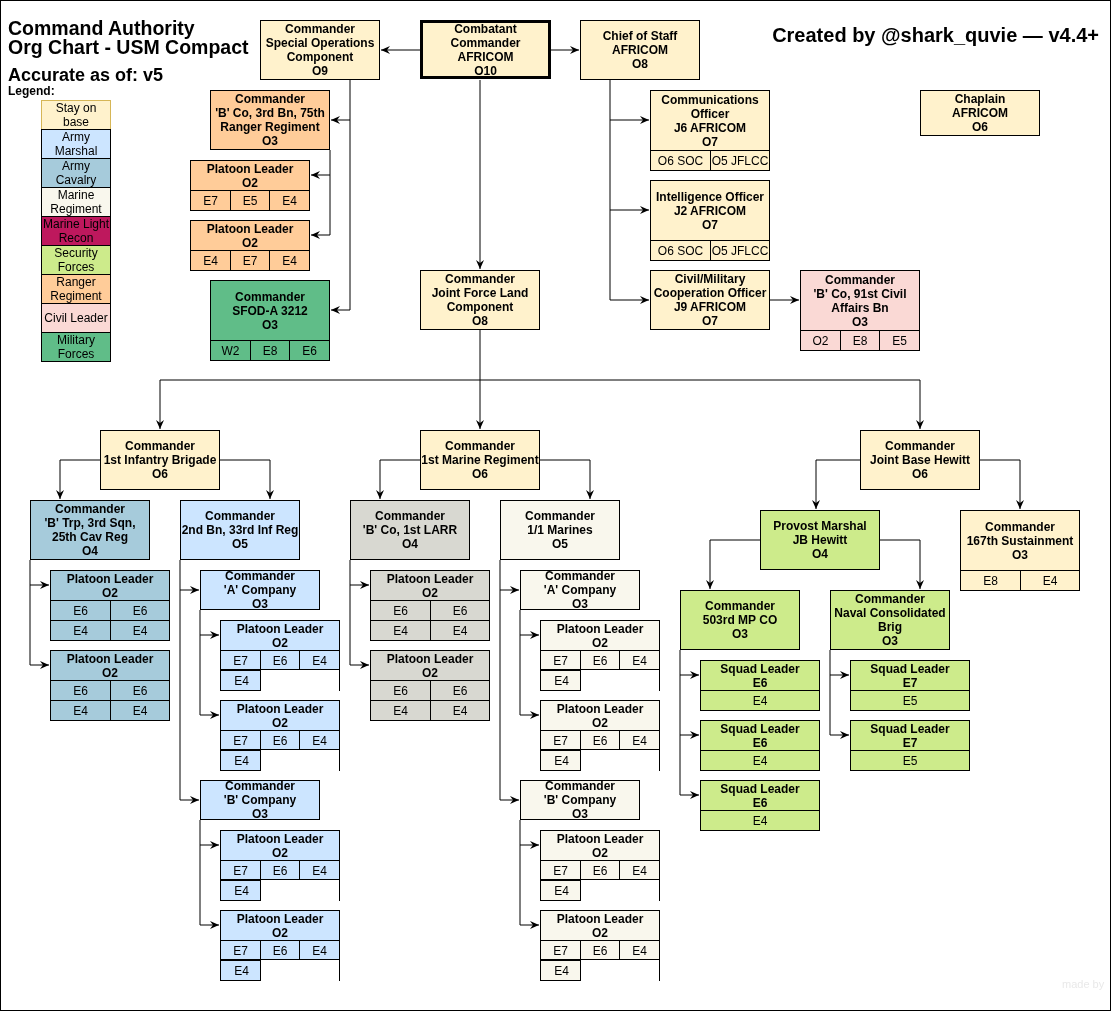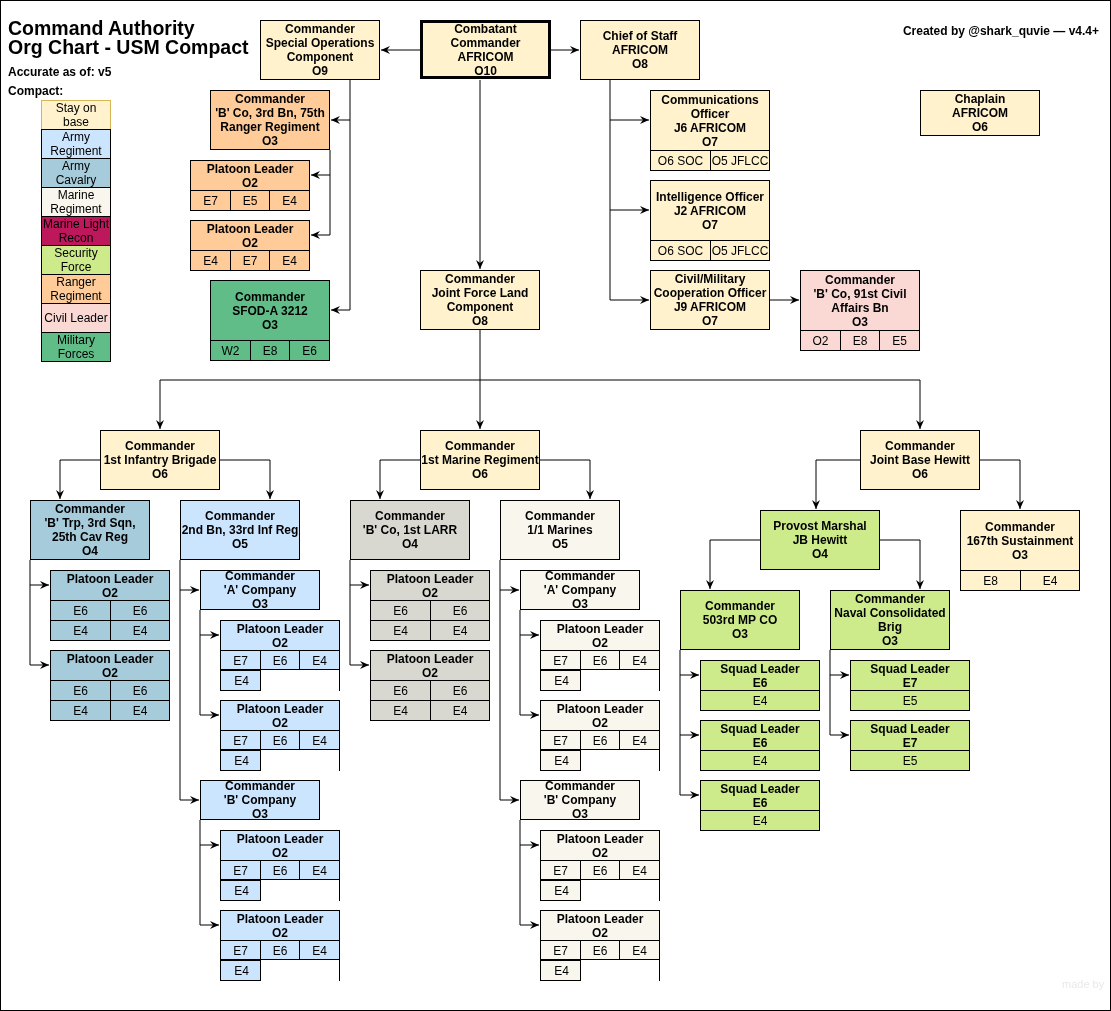--- a/index.html
+++ b/index.html
@@ -8,7 +8,7 @@
   .title{position:absolute;left:8px;top:19px;font-weight:bold;font-size:19.5px;line-height:19px;color:#000;white-space:pre-line;}
   .subtitle{position:absolute;left:8px;top:65px;font-weight:bold;font-size:12px;}
   .legend-title{position:absolute;left:8px;top:84px;font-weight:bold;font-size:12px;}
-  .credit{position:absolute;right:12px;top:24px;font-weight:bold;font-size:12px;}
+  .credit{position:absolute;right:12px;top:24px;font-weight:bold;font-size:20px;}
   .watermark{position:absolute;left:1062px;top:978px;font-size:11px;color:#e9e9e9;}
   .legend{position:absolute;left:5px;top:100px;width:70px;padding-left:36px;}
   .legend-item{box-sizing:border-box;width:70px;height:30px;border:1px solid #000;margin-top:-1px;display:flex;align-items:center;justify-content:center;text-align:center;font-size:12px;line-height:14px;color:#000;}

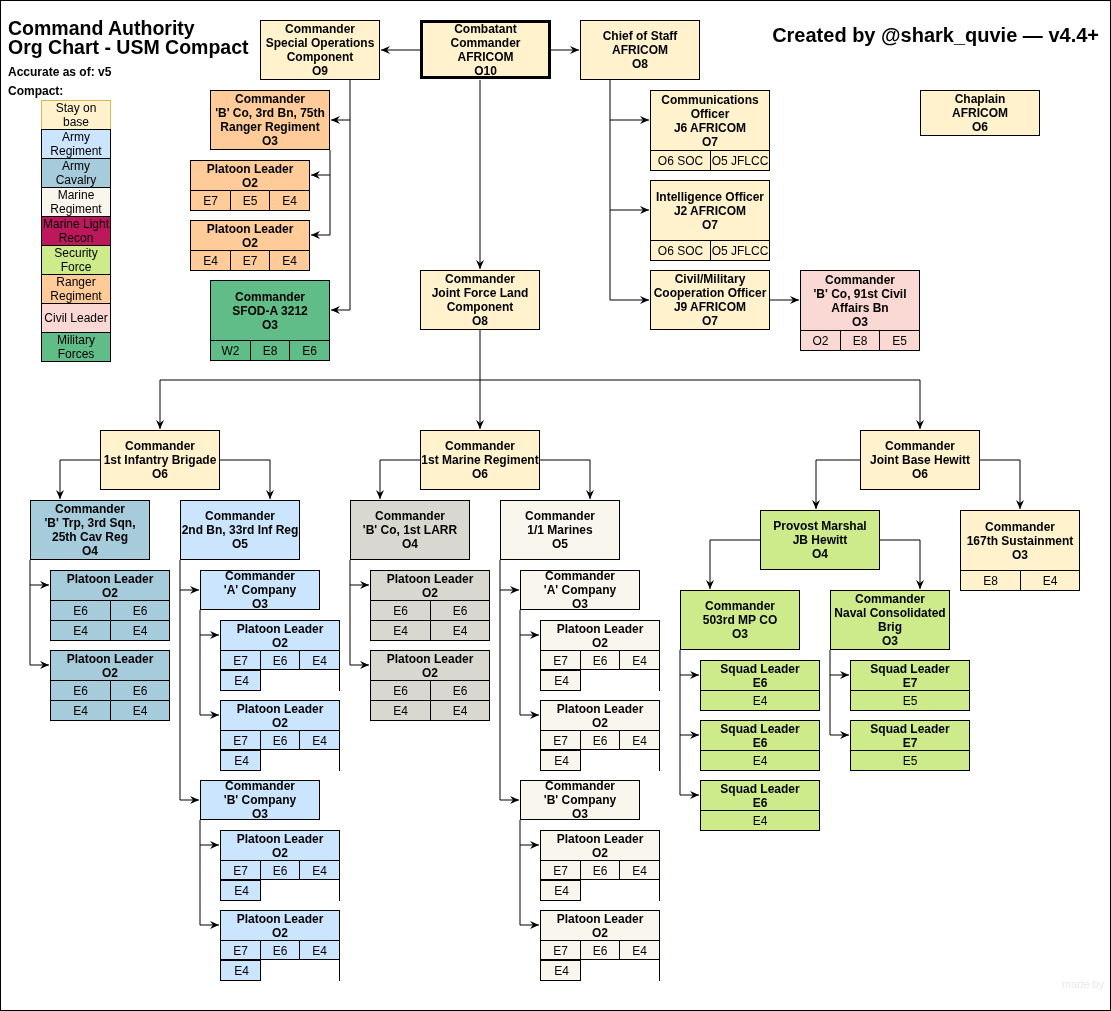--- a/index.html
+++ b/index.html
@@ -6,7 +6,7 @@
   body{width:1111px;height:1011px;position:relative;overflow:hidden;font-family:"Liberation Sans",sans-serif;}
   #frame{position:absolute;left:0;top:0;width:1109px;height:1009px;border:1px solid #000;}
   .title{position:absolute;left:8px;top:19px;font-weight:bold;font-size:19.5px;line-height:19px;color:#000;white-space:pre-line;}
-  .subtitle{position:absolute;left:8px;top:65px;font-weight:bold;font-size:12px;}
+  .subtitle{position:absolute;left:8px;top:65px;font-weight:bold;font-size:18px;}
   .legend-title{position:absolute;left:8px;top:84px;font-weight:bold;font-size:12px;}
   .credit{position:absolute;right:12px;top:24px;font-weight:bold;font-size:20px;}
   .watermark{position:absolute;left:1062px;top:978px;font-size:11px;color:#e9e9e9;}

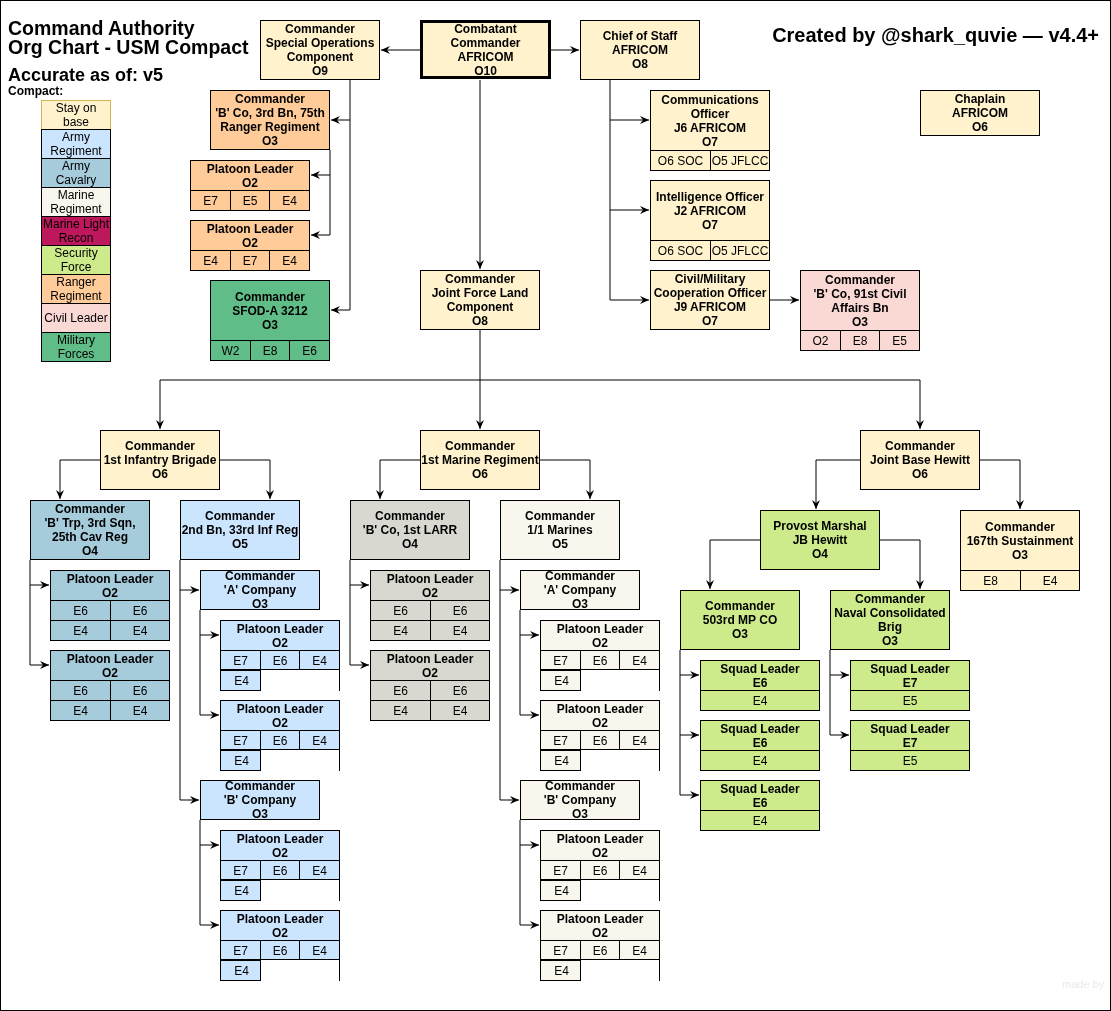--- a/index.html
+++ b/index.html
@@ -29,7 +29,7 @@
 <div class="title">Command Authority
 Org Chart - USM Compact</div>
 <div class="subtitle">Accurate as of: v5</div>
-<div class="legend-title">Compact:</div>
+<div class="legend-title">Legend:</div>
 <div class="credit">Created by @shark_quvie — v4.4+</div>
 <div class="watermark">made by</div>
 

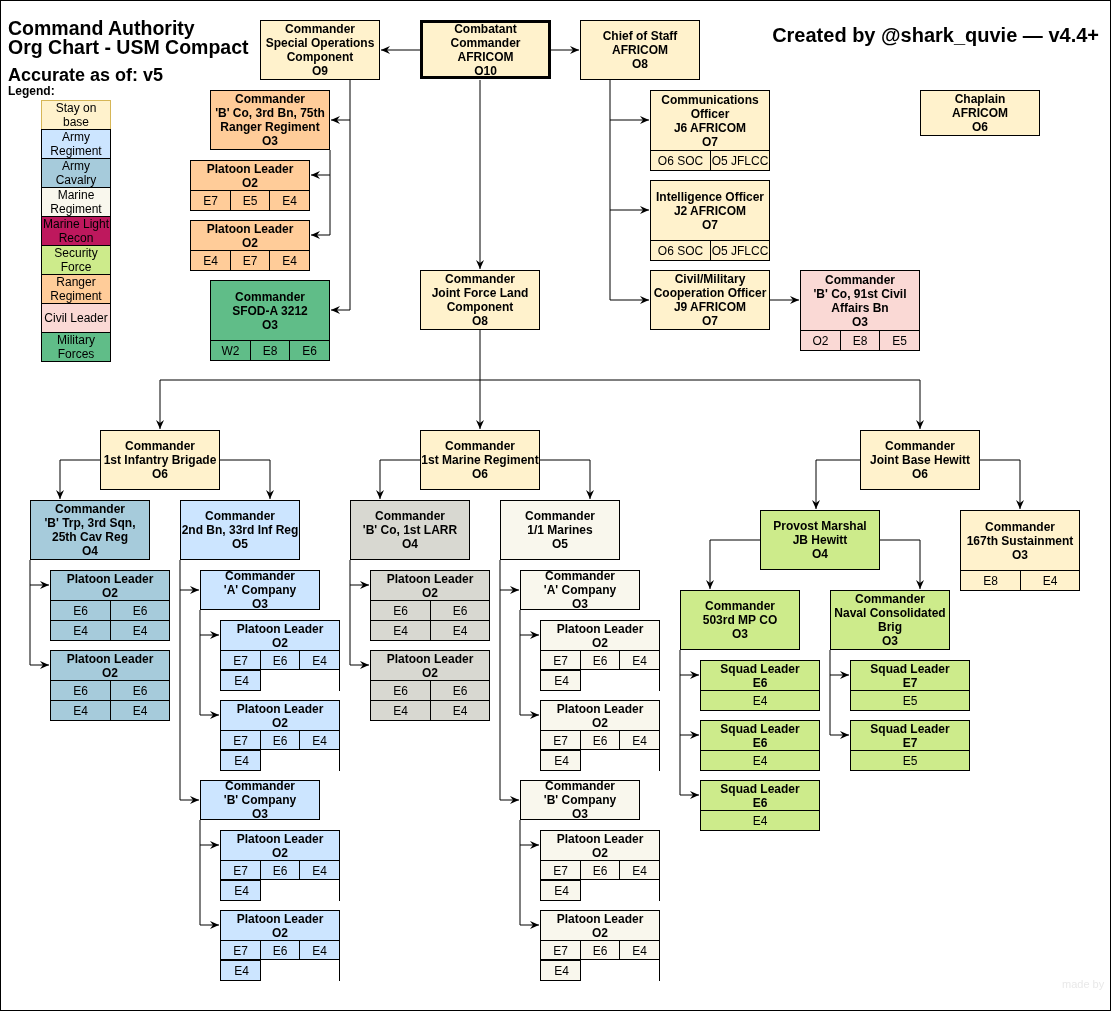--- a/index.html
+++ b/index.html
@@ -35,7 +35,7 @@
 
 <div class="legend" id="legend">
     <div class="legend-item" style="background: rgb(255, 242, 204);">Stay on base</div>
-    <div class="legend-item" style="background: rgb(204, 229, 255);">Army Regiment</div>
+    <div class="legend-item" style="background: rgb(204, 229, 255);">Army Marshal</div>
     <div class="legend-item" style="background: rgb(166, 203, 219);">Army Cavalry</div>
     <div class="legend-item" style="background: rgb(249, 247, 237);">Marine Regiment</div>
     <div class="legend-item" style="background: #be185d;">Marine Light Recon</div>

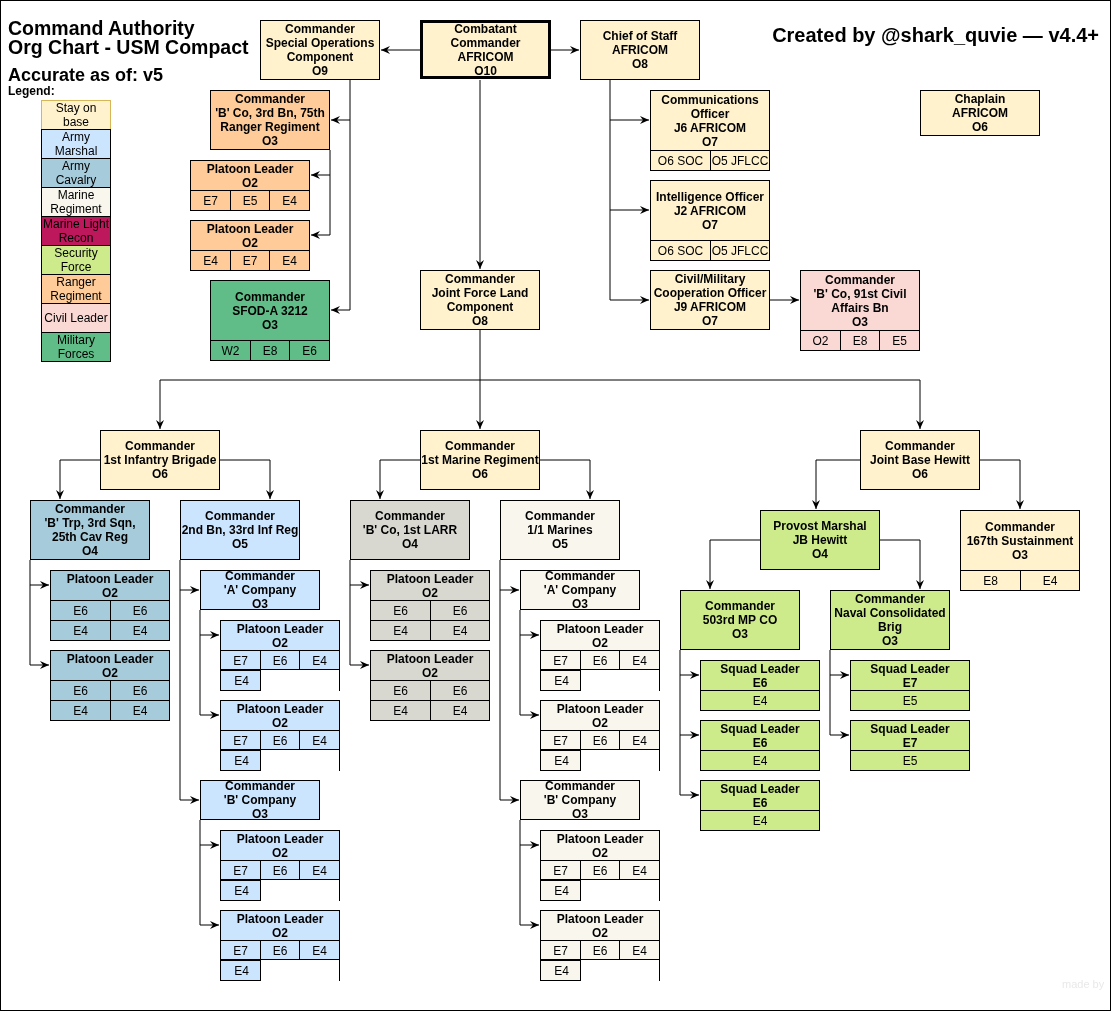--- a/index.html
+++ b/index.html
@@ -39,7 +39,7 @@
     <div class="legend-item" style="background: rgb(166, 203, 219);">Army Cavalry</div>
     <div class="legend-item" style="background: rgb(249, 247, 237);">Marine Regiment</div>
     <div class="legend-item" style="background: #be185d;">Marine Light Recon</div>
-    <div class="legend-item" style="background: rgb(205, 235, 139);">Security Force</div>
+    <div class="legend-item" style="background: rgb(205, 235, 139);">Security Forces</div>
     <div class="legend-item" style="background: rgb(255, 204, 153);">Ranger Regiment</div>
     <div class="legend-item" style="background: rgb(250, 217, 213);">Civil Leader</div>
     <div class="legend-item" style="background: rgb(96, 189, 136);">Military Forces</div>

